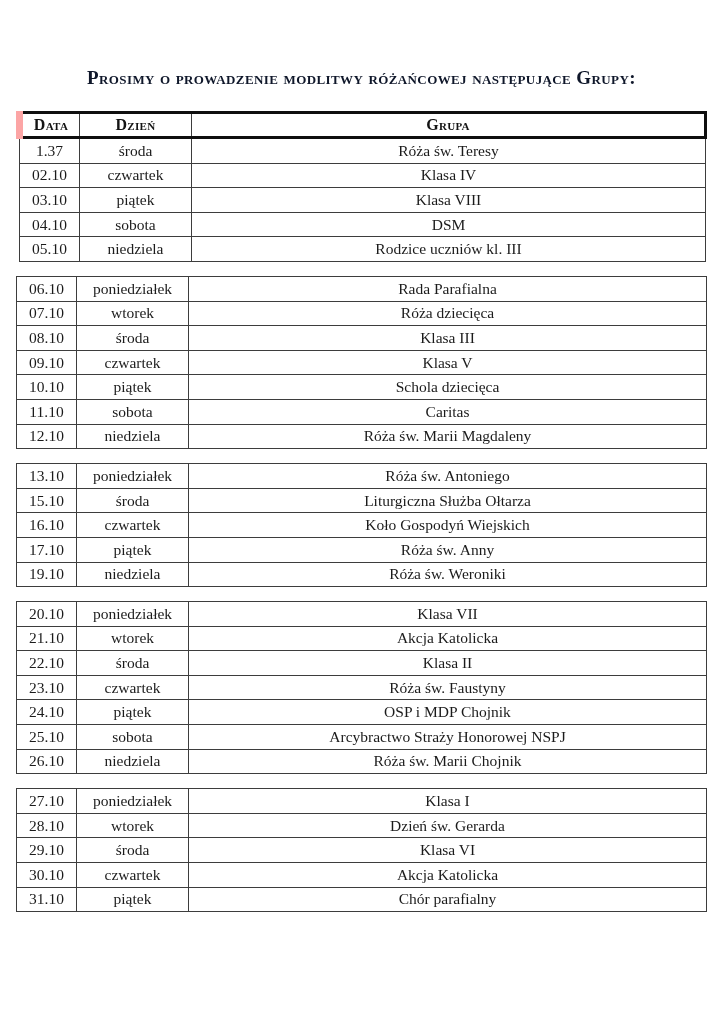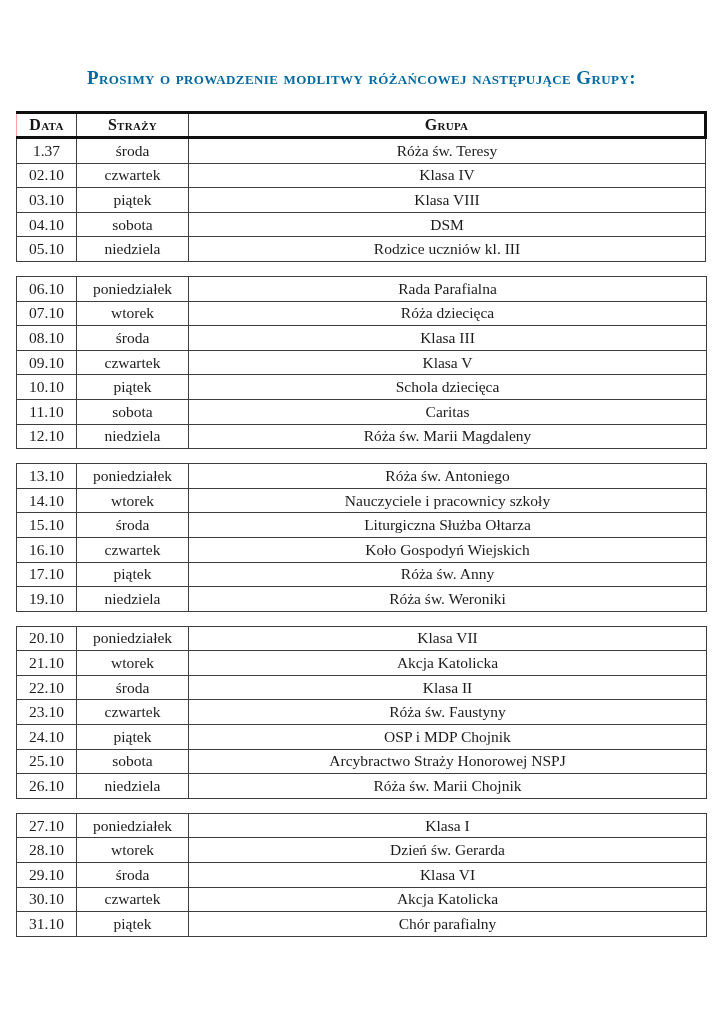--- a/index.html
+++ b/index.html
@@ -28,7 +28,7 @@
     font-weight: bold;
     font-variant: small-caps;
     letter-spacing: 0.4px;
-    color: #0369a1;
+    color: #0f172a;
     white-space: nowrap;
   }
   table.schedule {

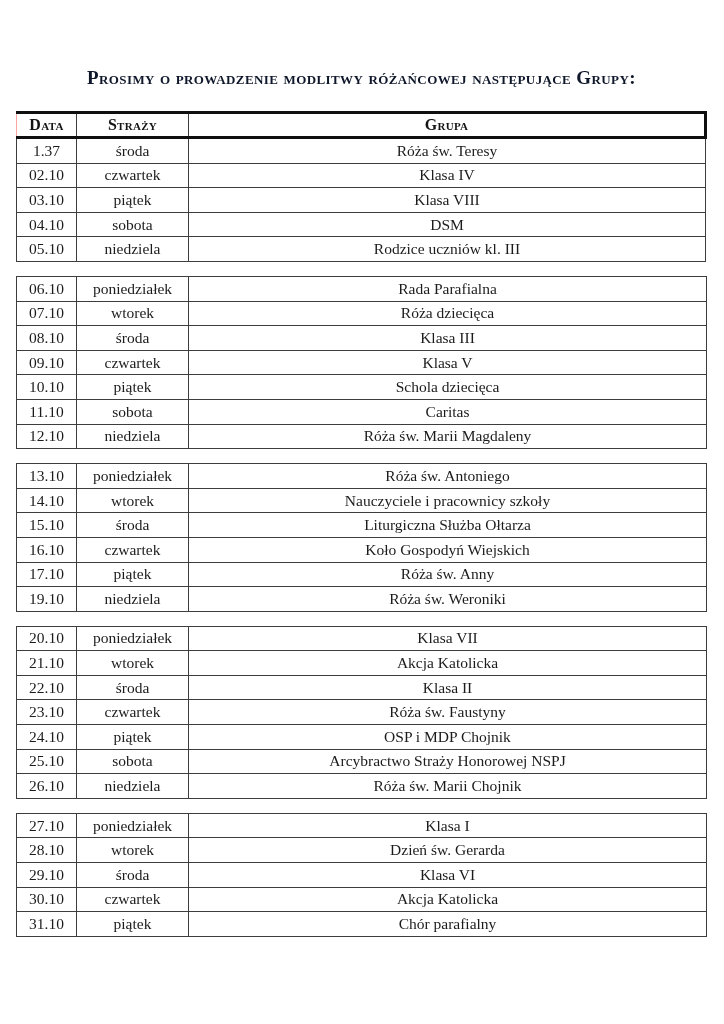--- a/index.html
+++ b/index.html
@@ -61,7 +61,7 @@
     border-bottom: 3px solid #0f0f0f;
     color: #141414;
   }
-  thead th:first-child { border-left: 1px solid #fca5a5; margin-top: 8px; }
+  thead th:first-child { border-left: 7px solid #fca5a5; margin-top: 8px; }
   thead th:last-child  { border-right: 3px solid #0f0f0f; margin-top: 20px; }
 </style>
 </head>

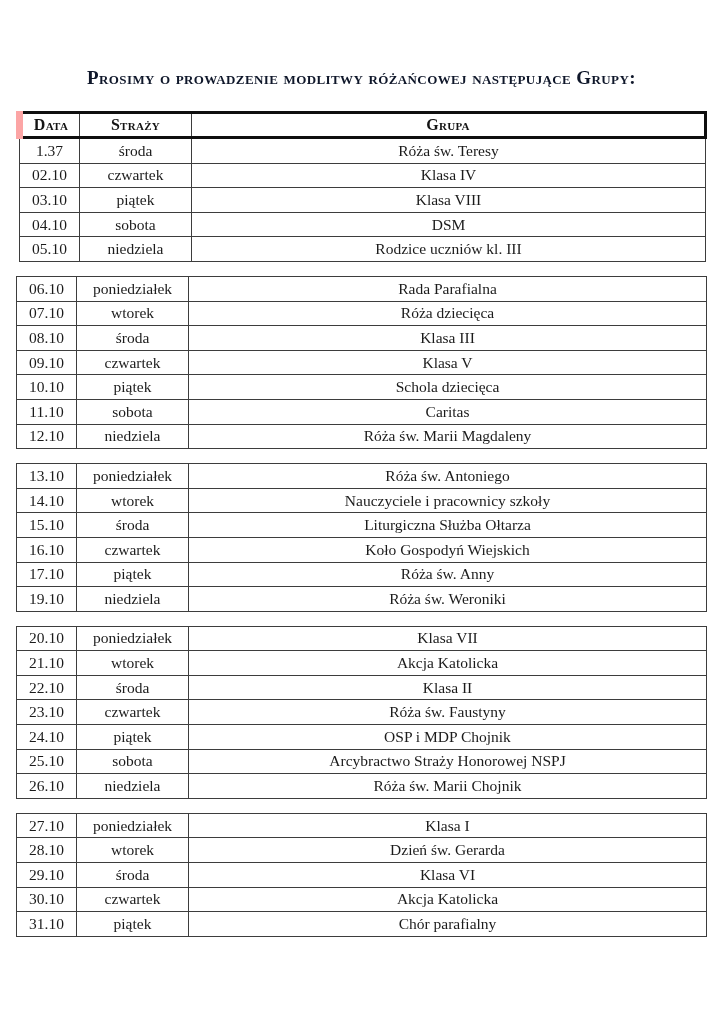--- a/index.html
+++ b/index.html
@@ -79,7 +79,7 @@
         <thead>
           <tr>
             <th>Data</th>
-            <th>Straży</th>
+            <th>Dzień</th>
             <th>Grupa</th>
           </tr>
         </thead>

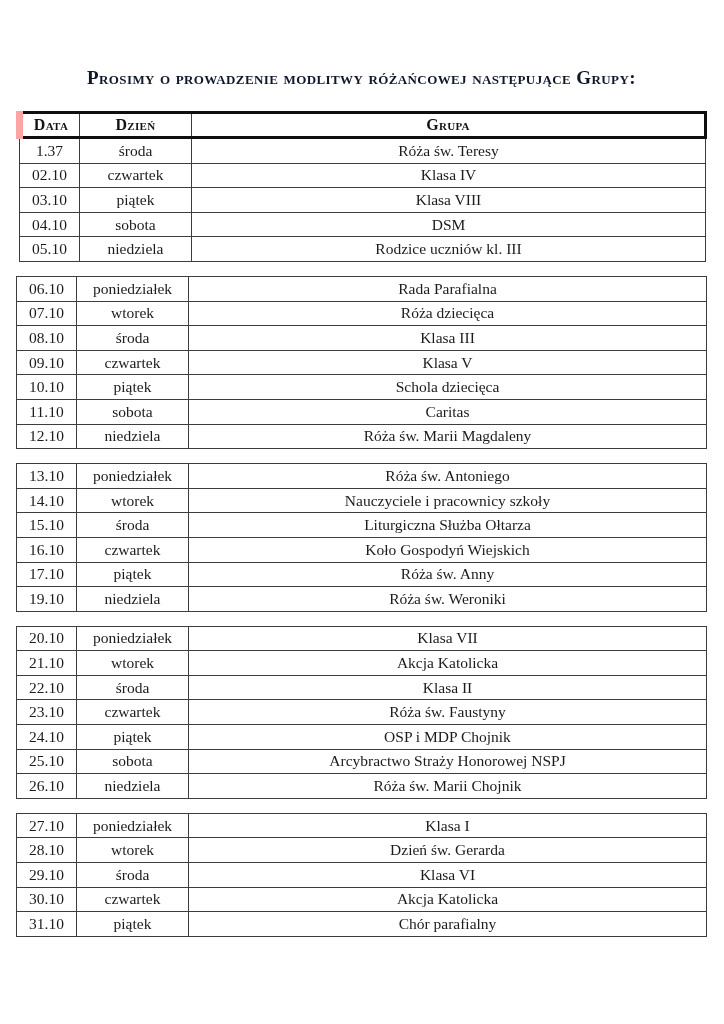--- a/index.html
+++ b/index.html
@@ -168,11 +168,6 @@
             <td>Róża św. Antoniego</td>
           </tr>
           <tr>
-            <td>14.10</td>
-            <td>wtorek</td>
-            <td>Nauczyciele i pracownicy szkoły</td>
-          </tr>
-          <tr>
             <td>15.10</td>
             <td>środa</td>
             <td>Liturgiczna Służba Ołtarza</td>

